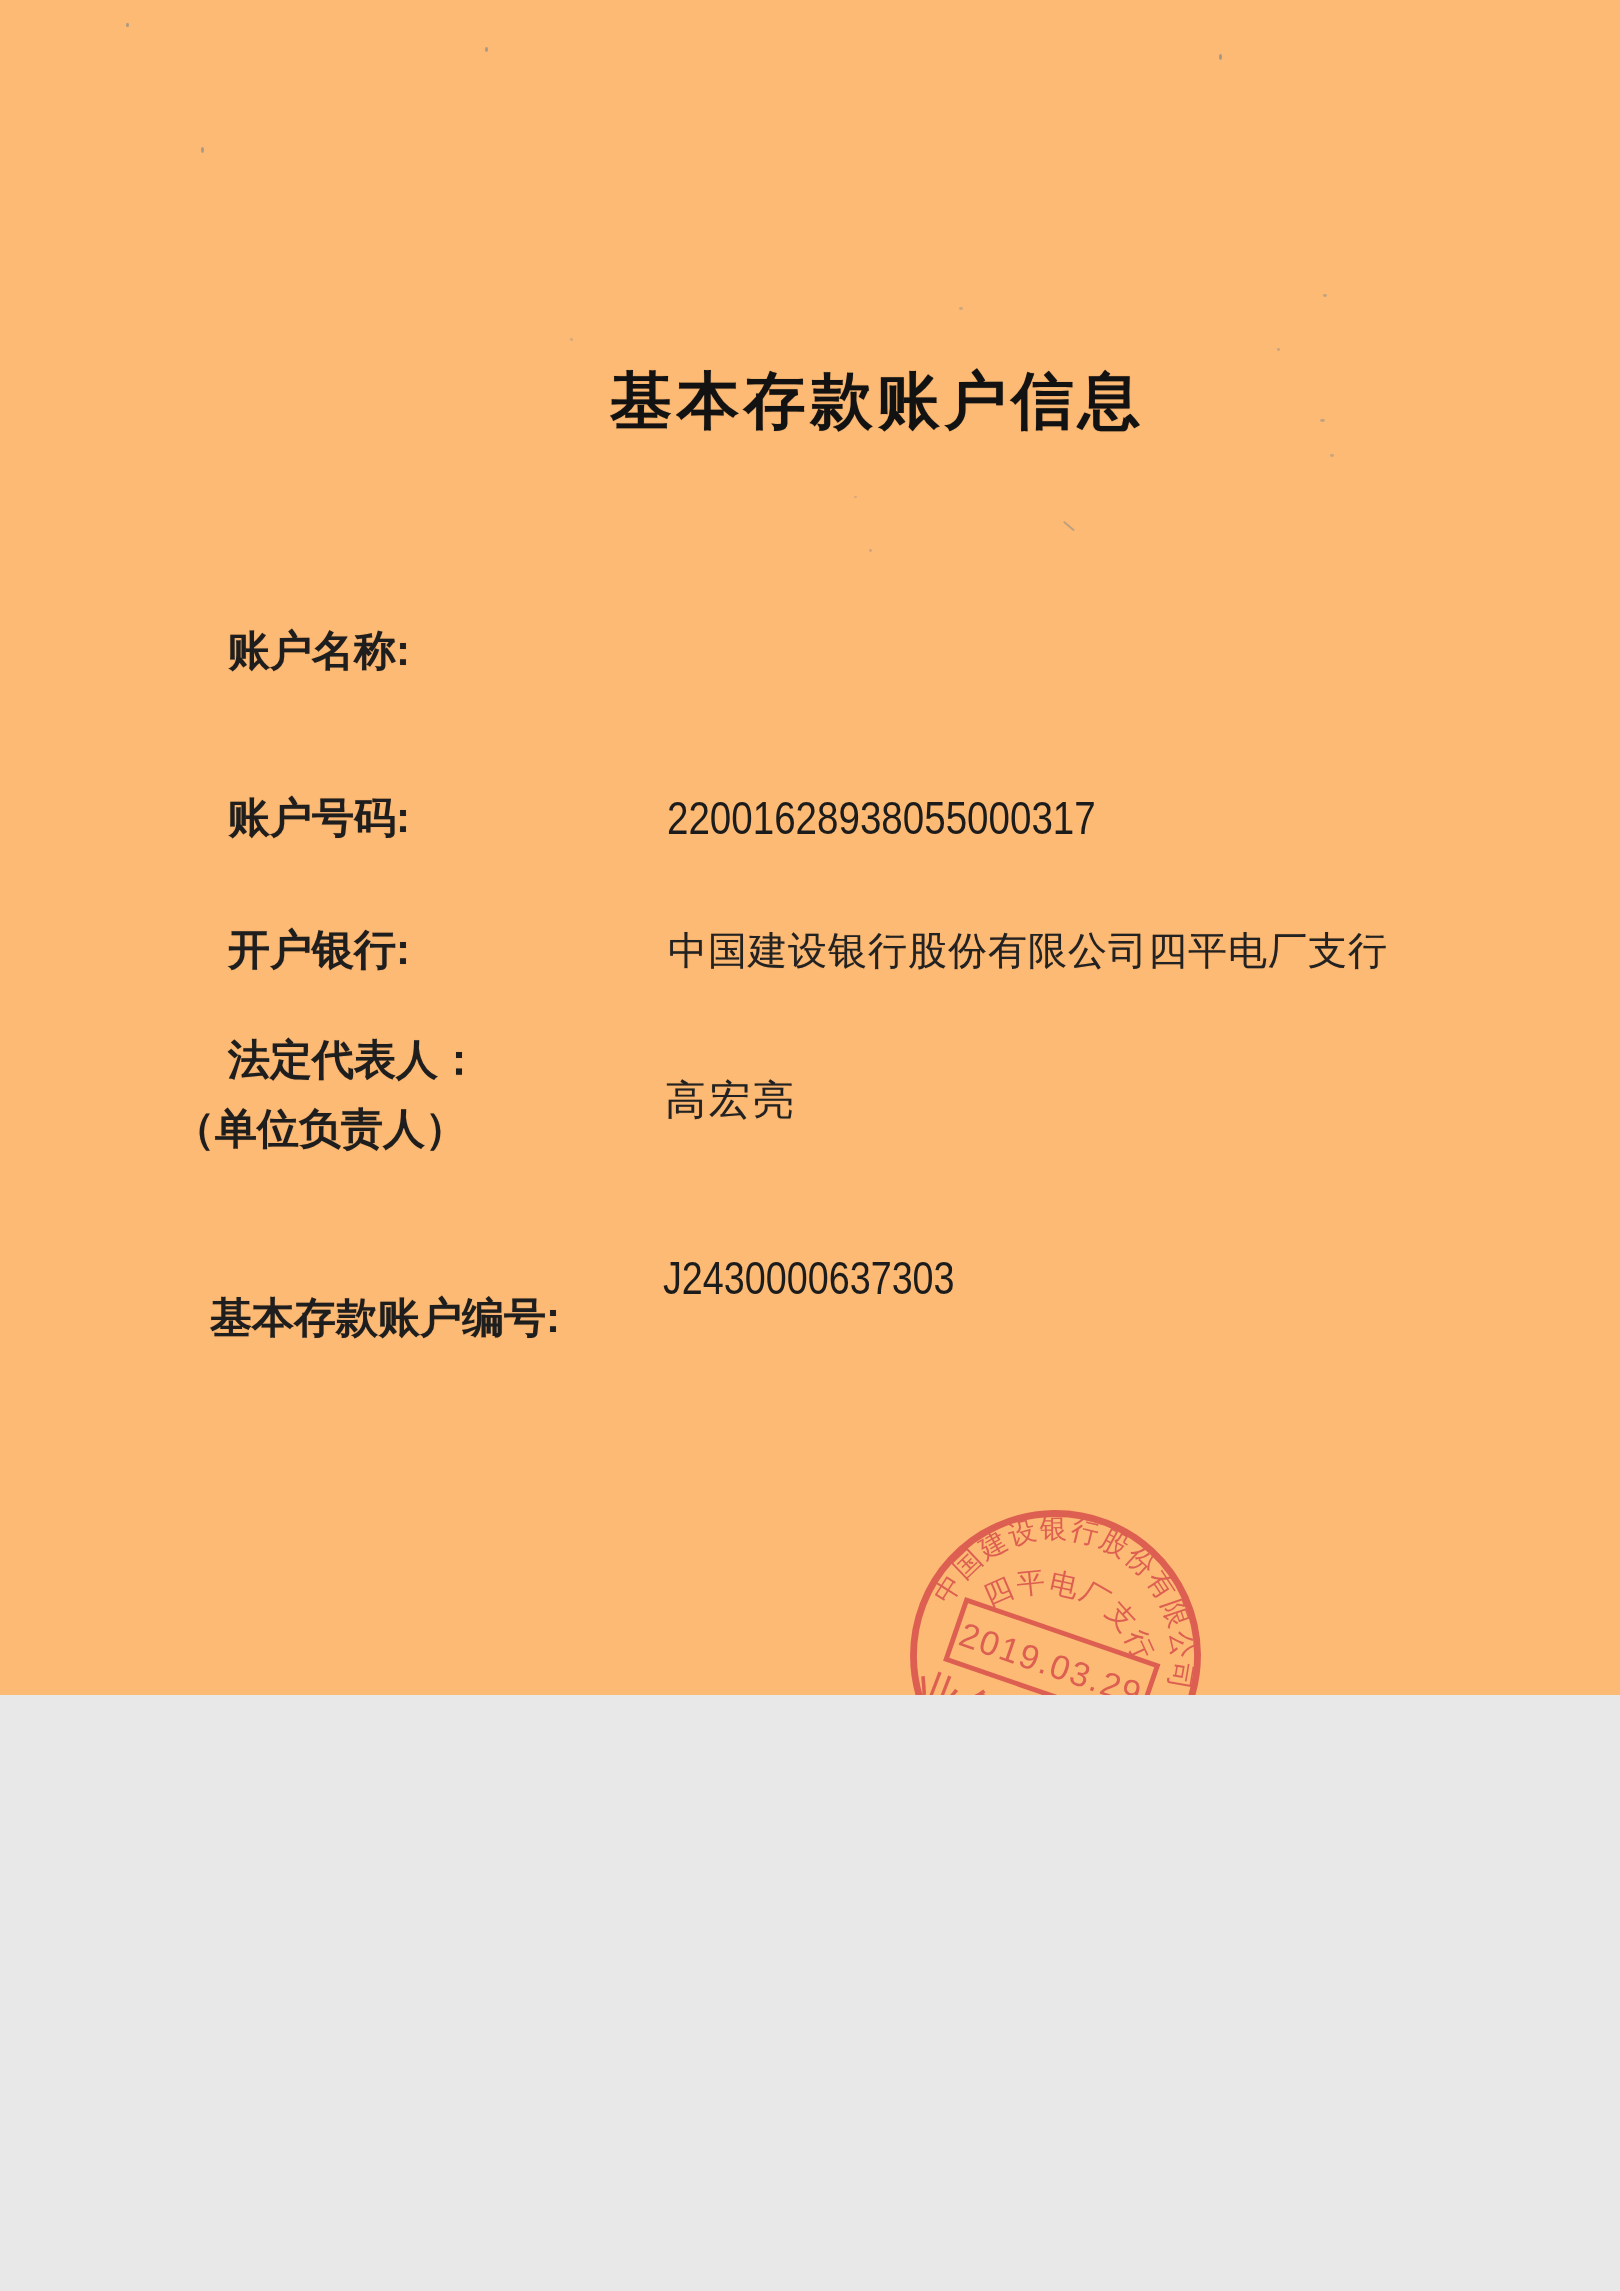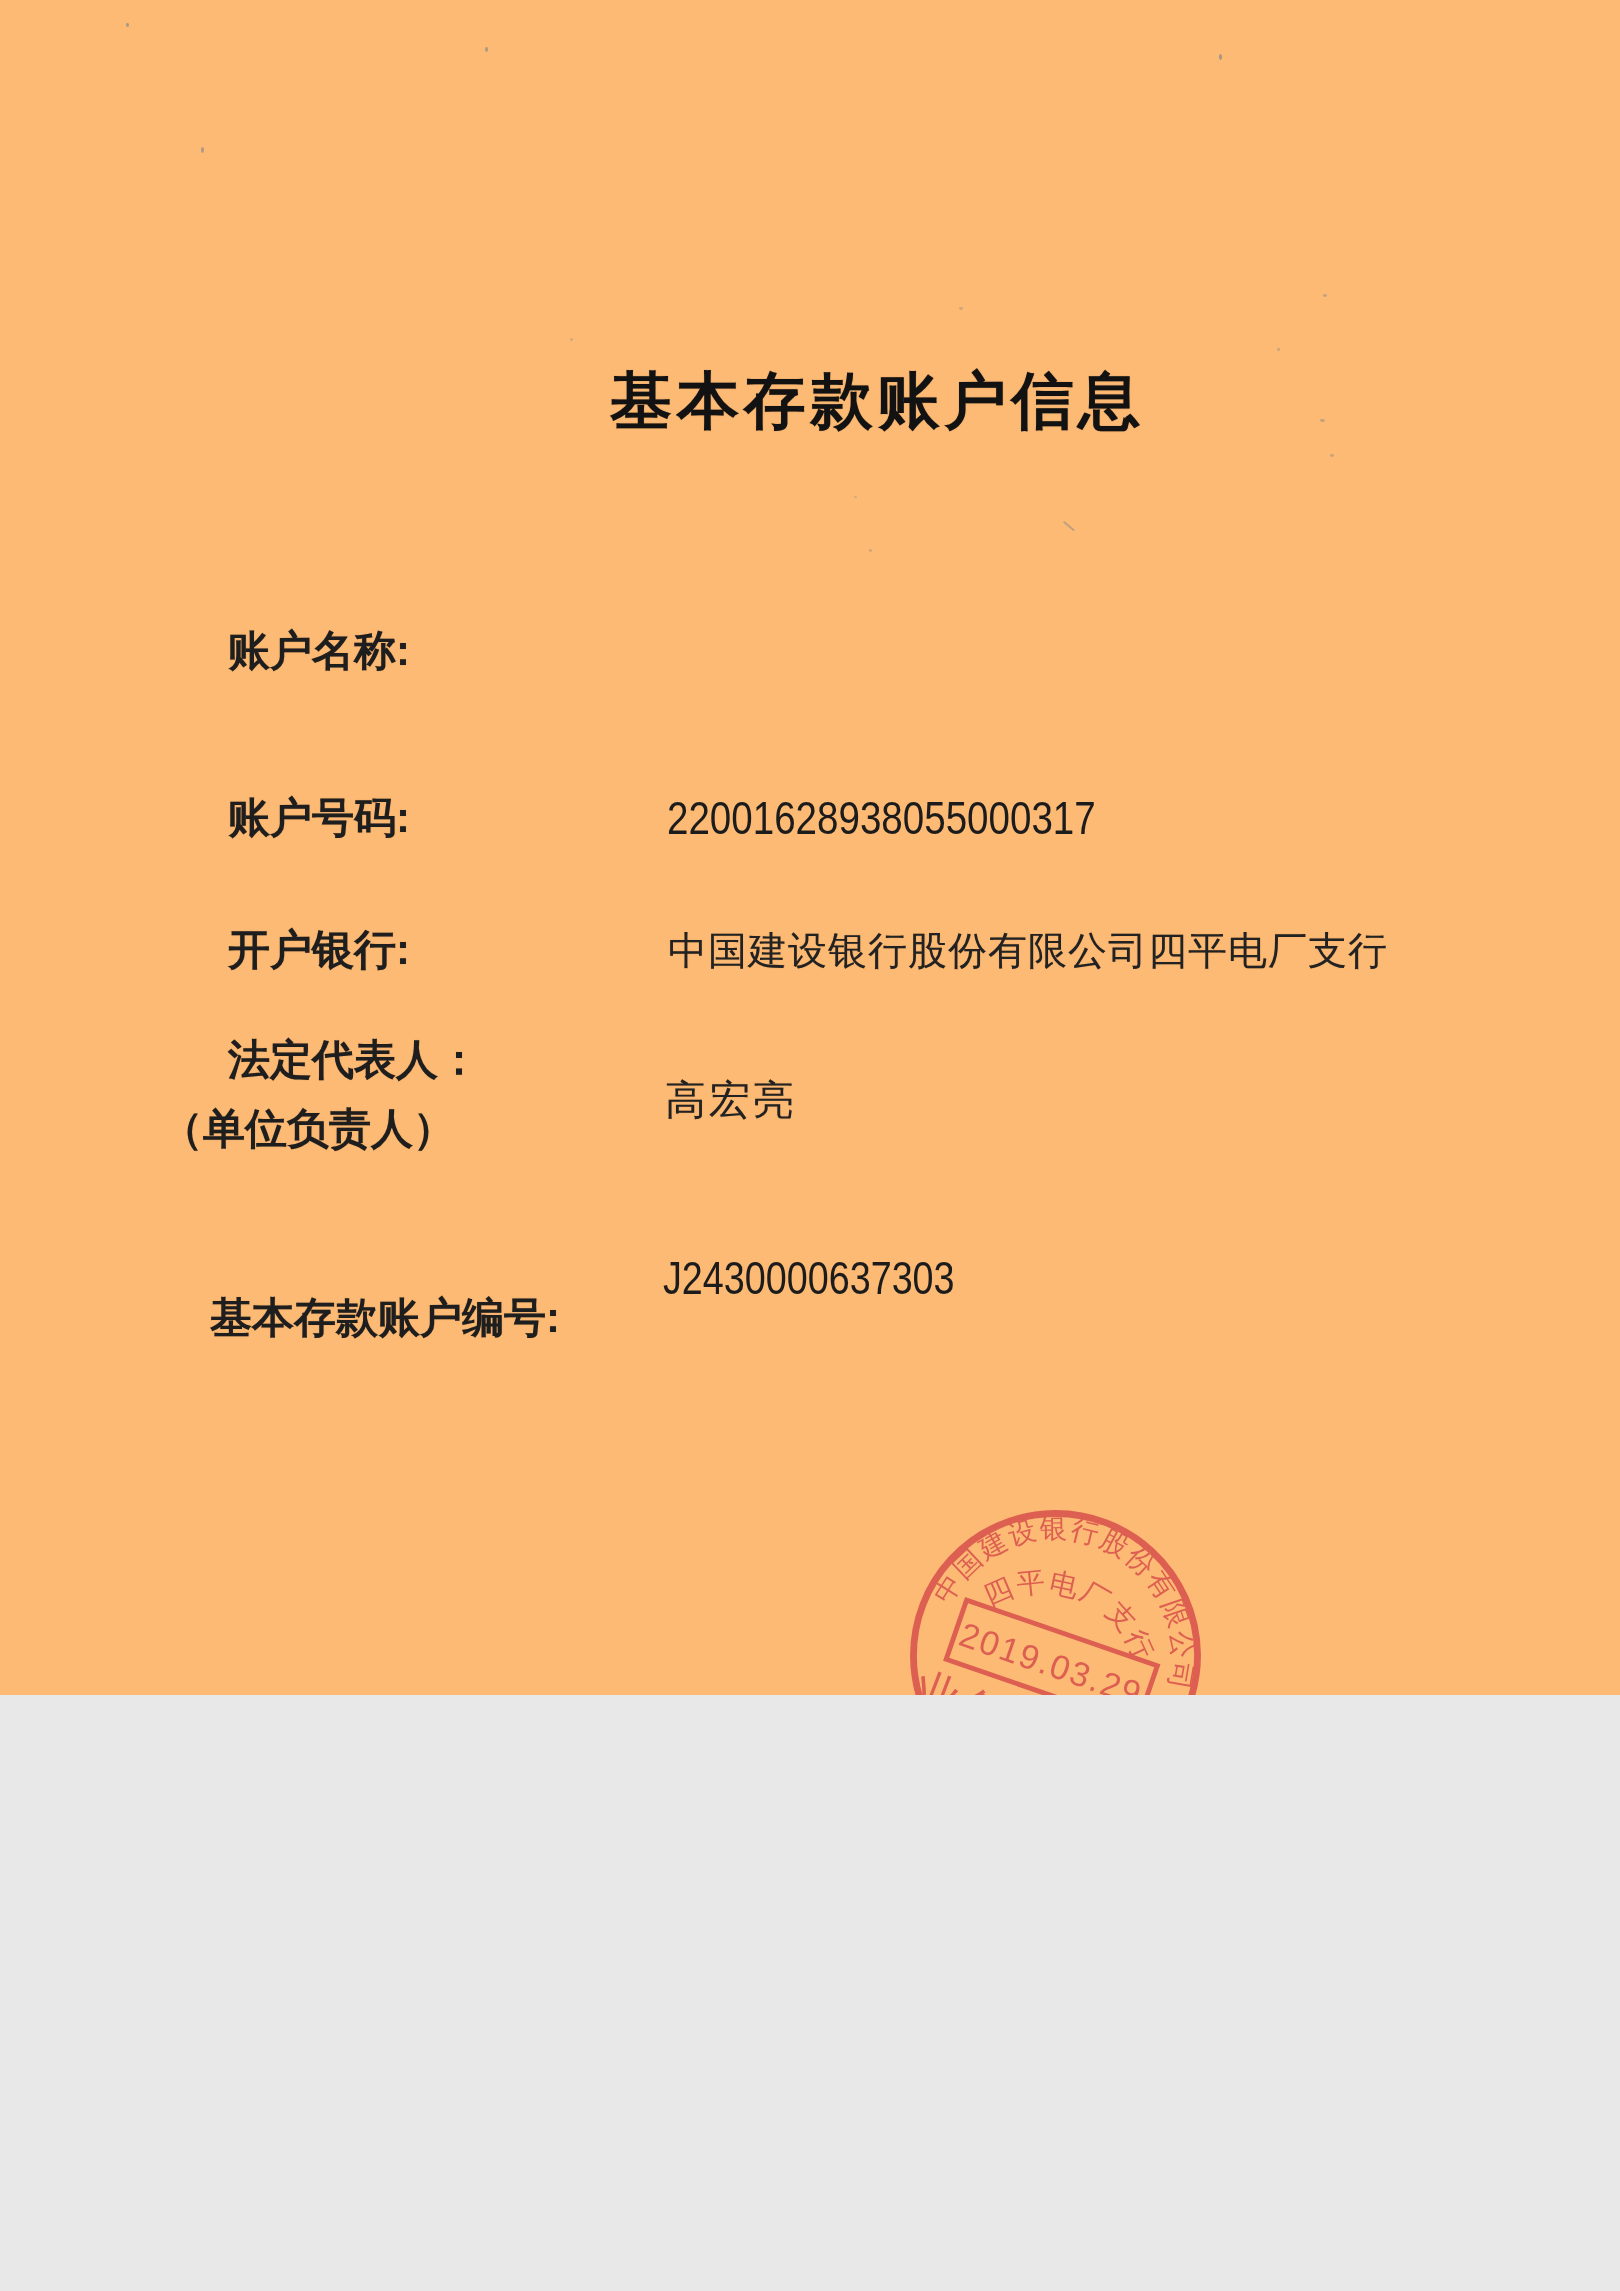--- a/index.html
+++ b/index.html
@@ -91,7 +91,7 @@
   <span class="abs field-value" style="left:668px;top:924px;font-size:39px;letter-spacing:1px;">中国建设银行股份有限公司四平电厂支行</span>
 
   <span class="abs field-label" style="left:228px;top:1032px;">法定代表人：</span>
-  <span class="abs field-label" style="left:161px;top:1101px;">（单位负责人）</span>
+  <span class="abs field-label" style="left:173px;top:1101px;">（单位负责人）</span>
   <span class="abs field-value" style="left:665px;top:1073px;font-size:41px;letter-spacing:2.9px;">高宏亮</span>
 
   <span class="abs field-label strong" style="left:210px;top:1254px;">基本存款账户编号:</span>

